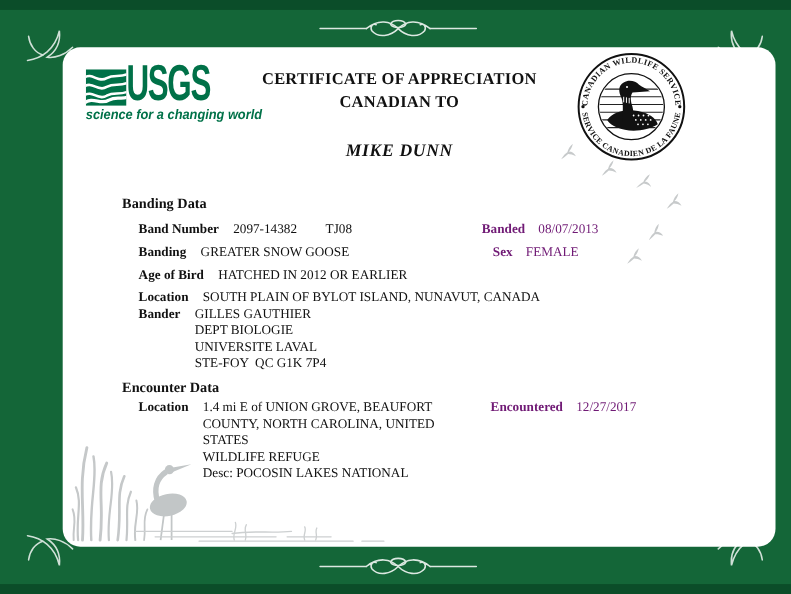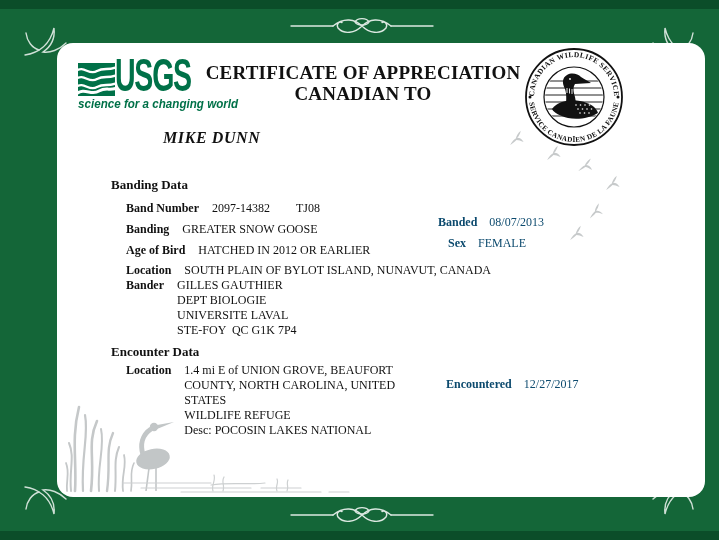--- a/index.html
+++ b/index.html
@@ -29,7 +29,7 @@
         transform:scaleX(.93);transform-origin:left top;color:#007148;}
   
   .title{position:absolute;left:106px;top:19px;width:400px;text-align:center;
-         font-weight:bold;font-size:19px;line-height:21px;color:#111;letter-spacing:.2px;}
+         font-weight:bold;font-size:15px;line-height:21px;color:#111;letter-spacing:.2px;}
   .recipient{position:absolute;left:106px;top:86px;width:400px;
          font-weight:bold;font-style:italic;font-size:16px;color:#111;letter-spacing:.6px;}
   

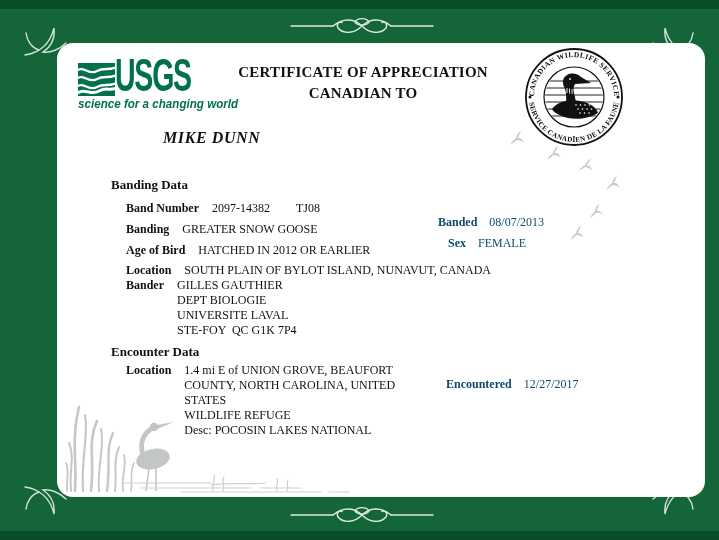--- a/index.html
+++ b/index.html
@@ -30,7 +30,7 @@
   
   .title{position:absolute;left:106px;top:19px;width:400px;text-align:center;
          font-weight:bold;font-size:15px;line-height:21px;color:#111;letter-spacing:.2px;}
-  .recipient{position:absolute;left:106px;top:86px;width:400px;
+  .recipient{position:absolute;left:106px;top:86px;width:400px;text-align:center;
          font-weight:bold;font-style:italic;font-size:16px;color:#111;letter-spacing:.6px;}
   
   .seal{position:absolute;left:467px;top:4px;width:100px;height:100px;}

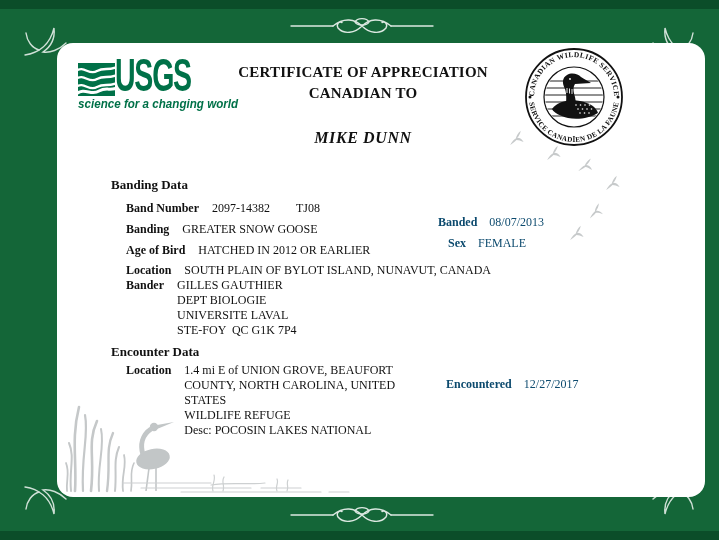--- a/index.html
+++ b/index.html
@@ -41,7 +41,7 @@
   .row b{margin-right:13px;white-space:nowrap;}
   .row .val{white-space:pre-wrap;}
   .row .val2{margin-left:26px;white-space:pre;}
-  .rrow{position:absolute;display:flex;font-size:12px;color:#0c4a6e;margin-top:14px;}
+  .rrow{position:absolute;display:flex;font-size:12px;color:#701a75;}
   .rrow b{margin-right:12px;white-space:nowrap;}
   .lines span{display:block;line-height:15px;white-space:pre-wrap;}
   .marsh{position:absolute;left:4px;top:352px;width:292px;height:100px;}

